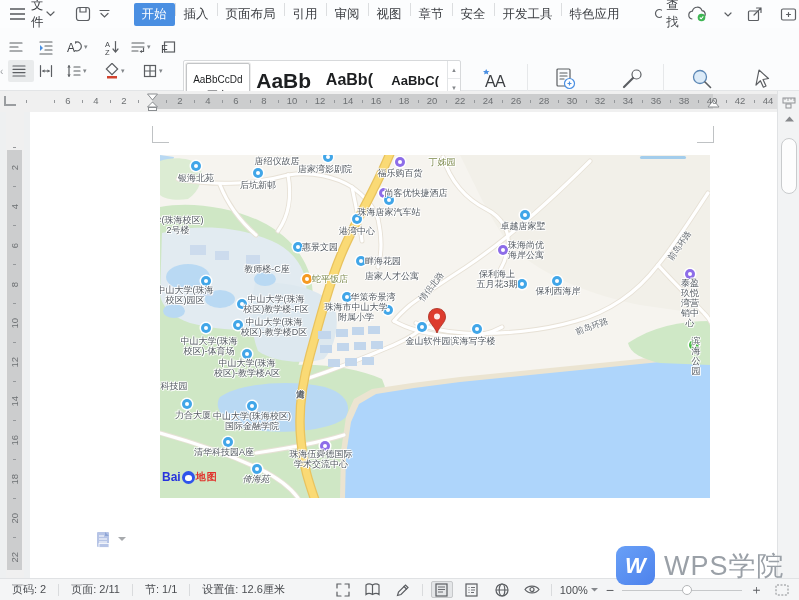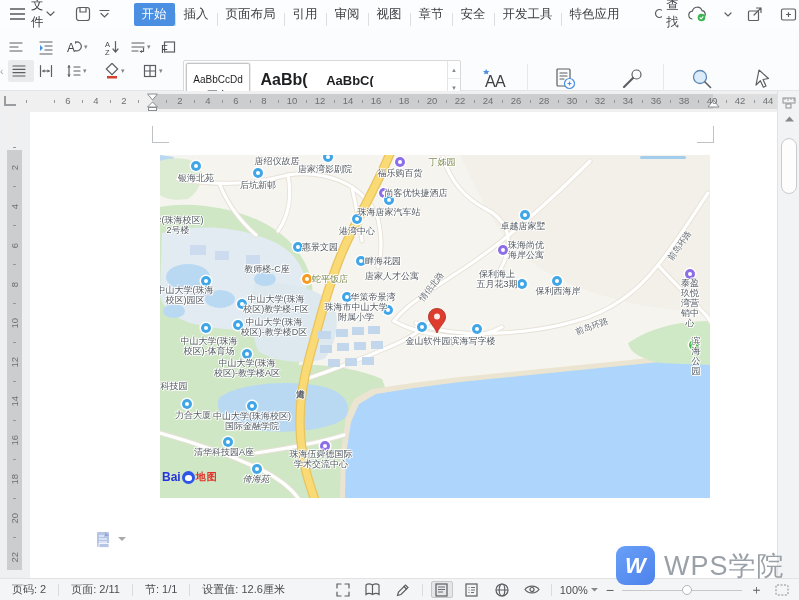--- a/index.html
+++ b/index.html
@@ -10,7 +10,7 @@
   #titlebar { left:0; top:0; width:799px; height:28px; background:#fcfdfe; display:flex; align-items:center; padding:0 8px; font-size:12.5px; color:#3a3d41; }
   .tb-ic { display:inline-flex; align-items:center; justify-content:center; width:20px; height:20px; margin:0 2px; }
   .tb-div { width:1px; height:16px; background:#e2e4e6; margin:0 8px; }
-  #menu-tabs { display:flex; align-items:flex-end; margin-left:6px; }
+  #menu-tabs { display:flex; align-items:flex-start; margin-left:6px; }
   .tab { padding:3px 8px; border-radius:2px; cursor:default; white-space:nowrap; }
   .tab.active { background:#4a8fe2; color:#fff; }
   .tabsep { width:1px; height:13px; background:#dcdee0; }

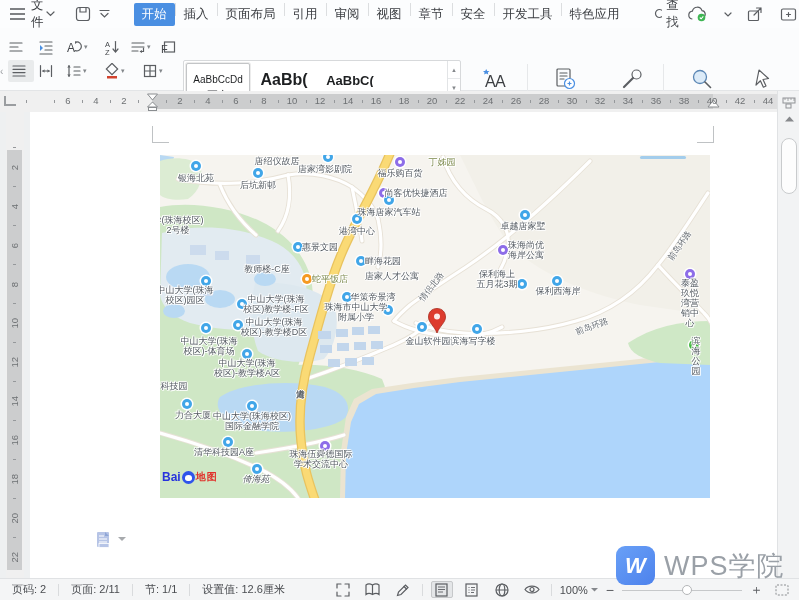--- a/index.html
+++ b/index.html
@@ -262,6 +262,10 @@
     <div class="style-cell selected">
         <div class="style-prev" style="font-size: 10px; font-weight: normal;">AaBbCcDd</div>
         <div class="style-name">正文</div>
+      </div>
+      <div class="style-cell">
+        <div class="style-prev" style="font-size: 21px; font-weight: bold;">AaBb</div>
+        <div class="style-name">标题 1</div>
       </div>
       <div class="style-cell">
         <div class="style-prev" style="font-size: 16px; font-weight: bold;">AaBb(</div>

